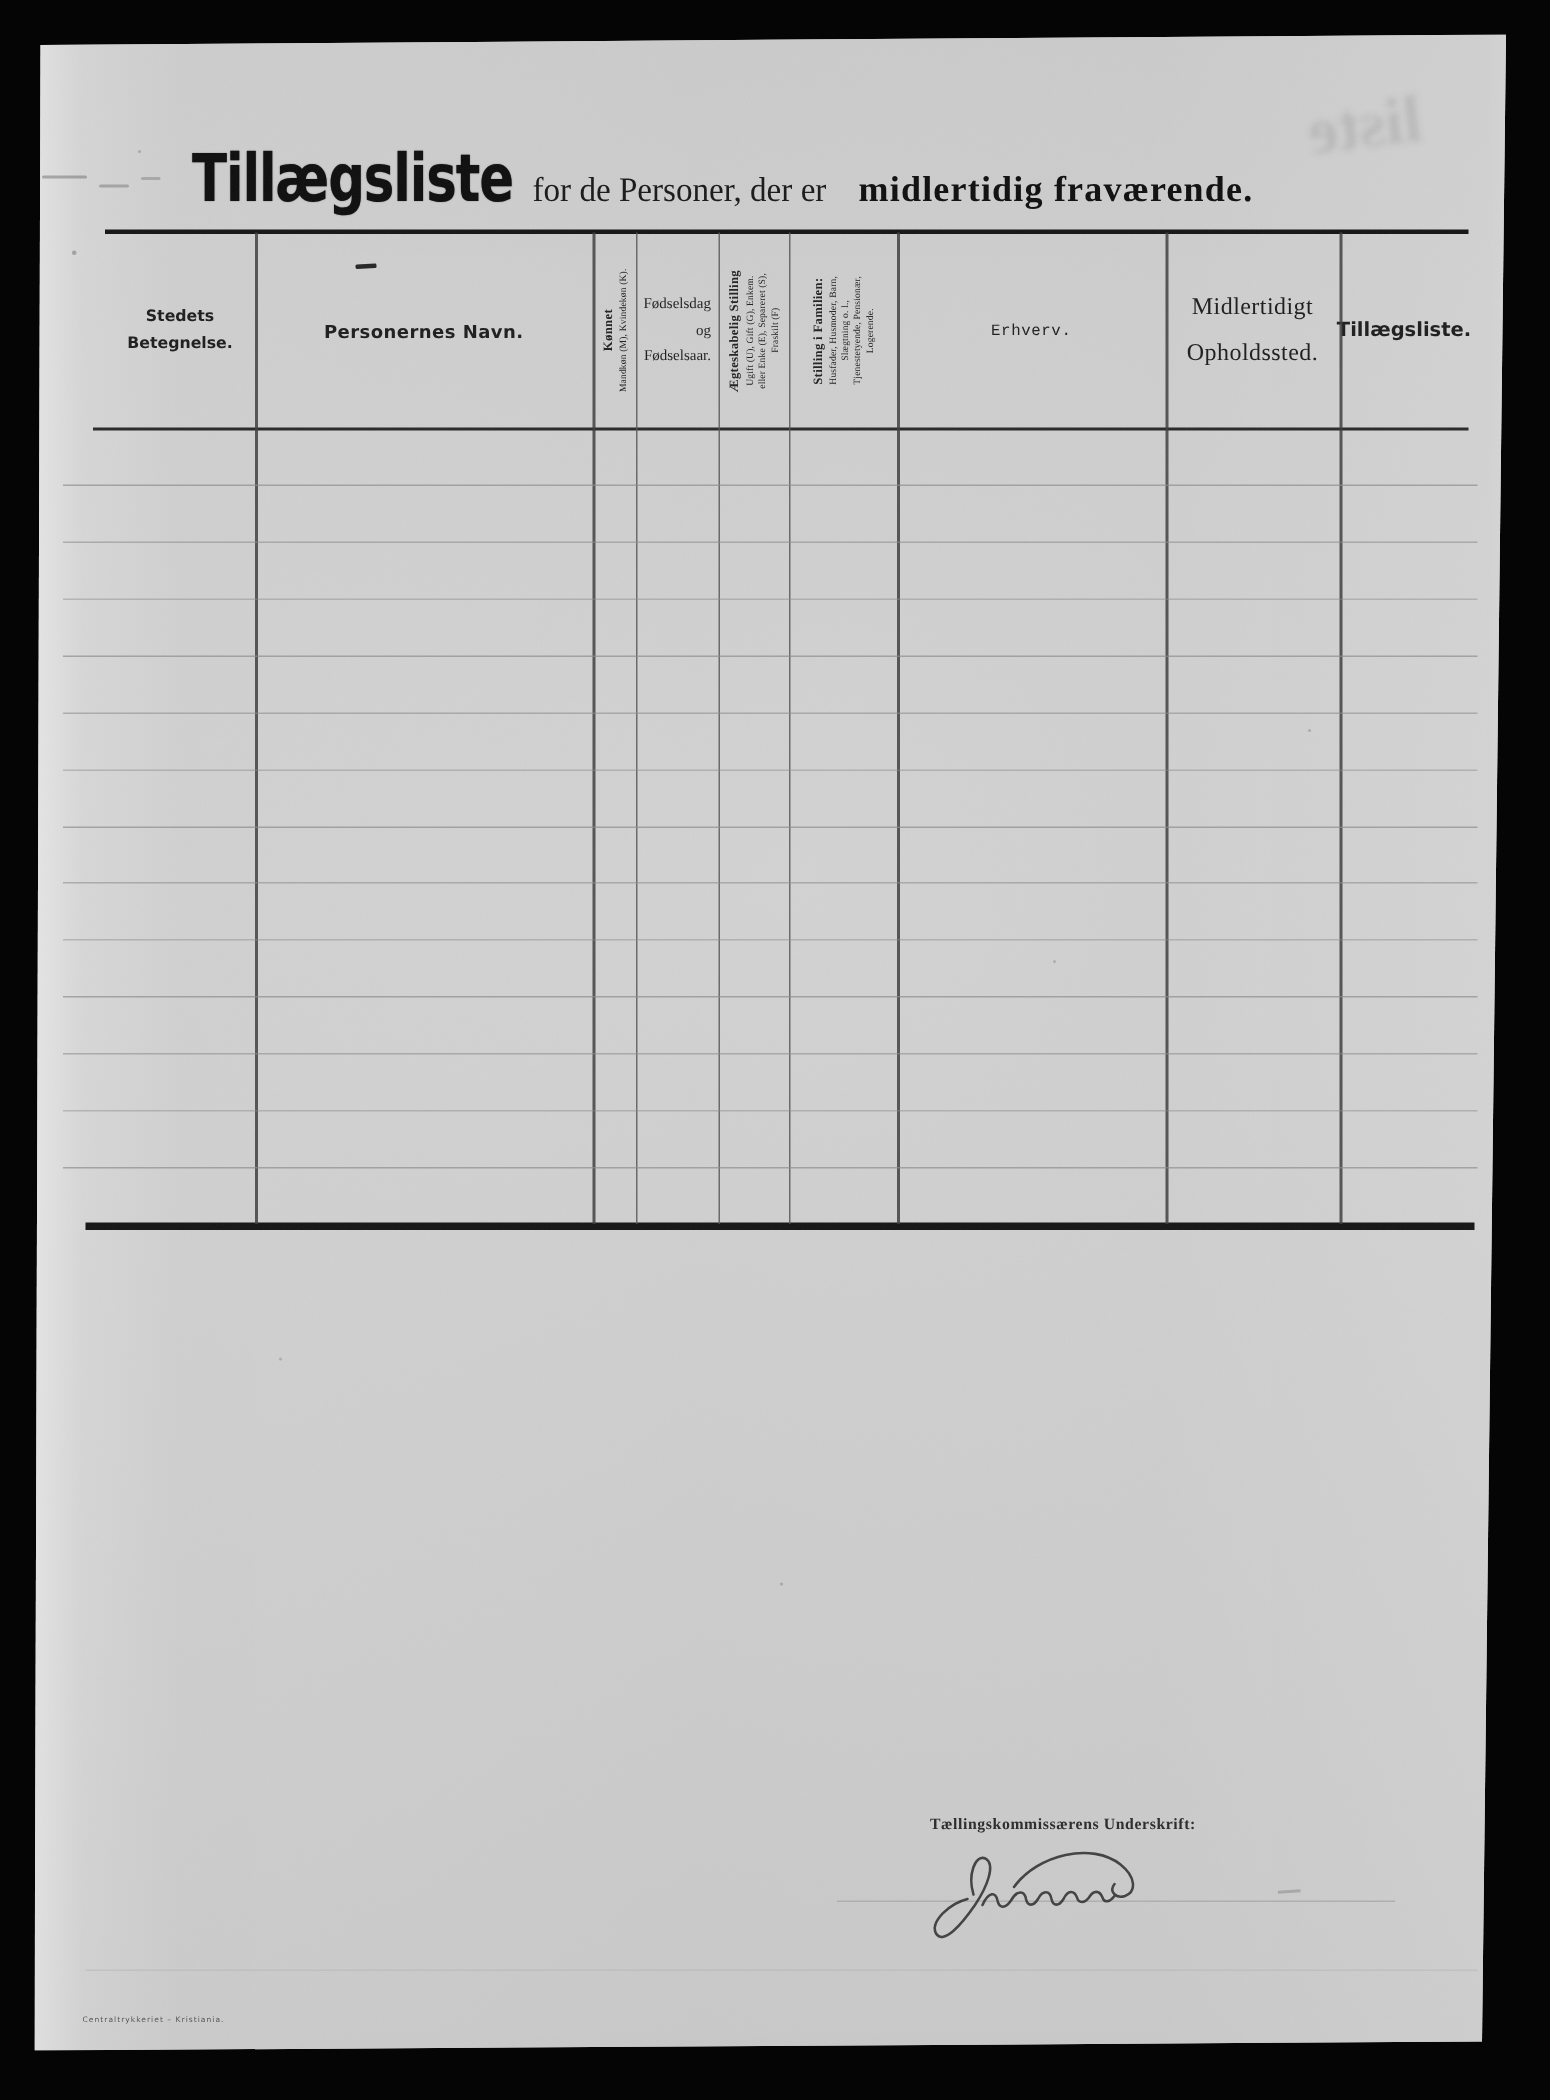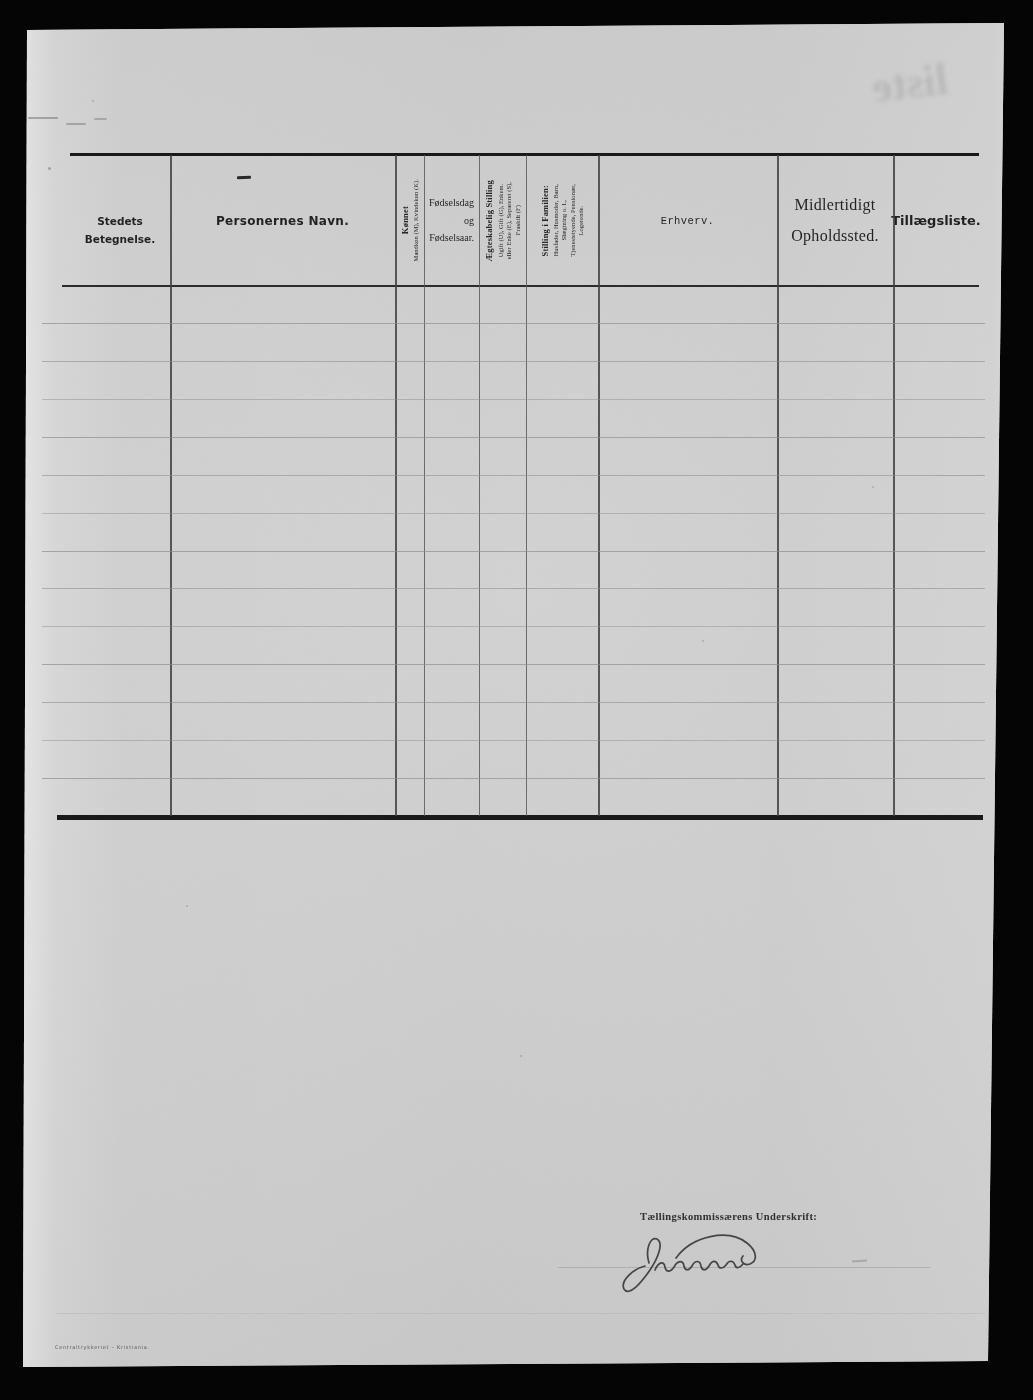--- a/index.html
+++ b/index.html
@@ -80,6 +80,11 @@
     <div class="mark" style="left:66px;top:123px;width:20px;height:2px;opacity:.4"></div>
     <div class="mark" style="left:94px;top:118px;width:13px;height:2px;opacity:.35"></div>
 
+    <div class="title-row">
+      <span class="title-main">Tillægsliste</span>
+      <span class="title-mid">for de Personer, der er</span>
+      <span class="title-bold">midlertidig fraværende.</span>
+    </div>
 
     <div class="hline" style="left:70px;top:153px;width:909px;height:3px"></div>
     <div class="hline" style="left:62px;top:285px;width:917px;height:2px;opacity:.9"></div>

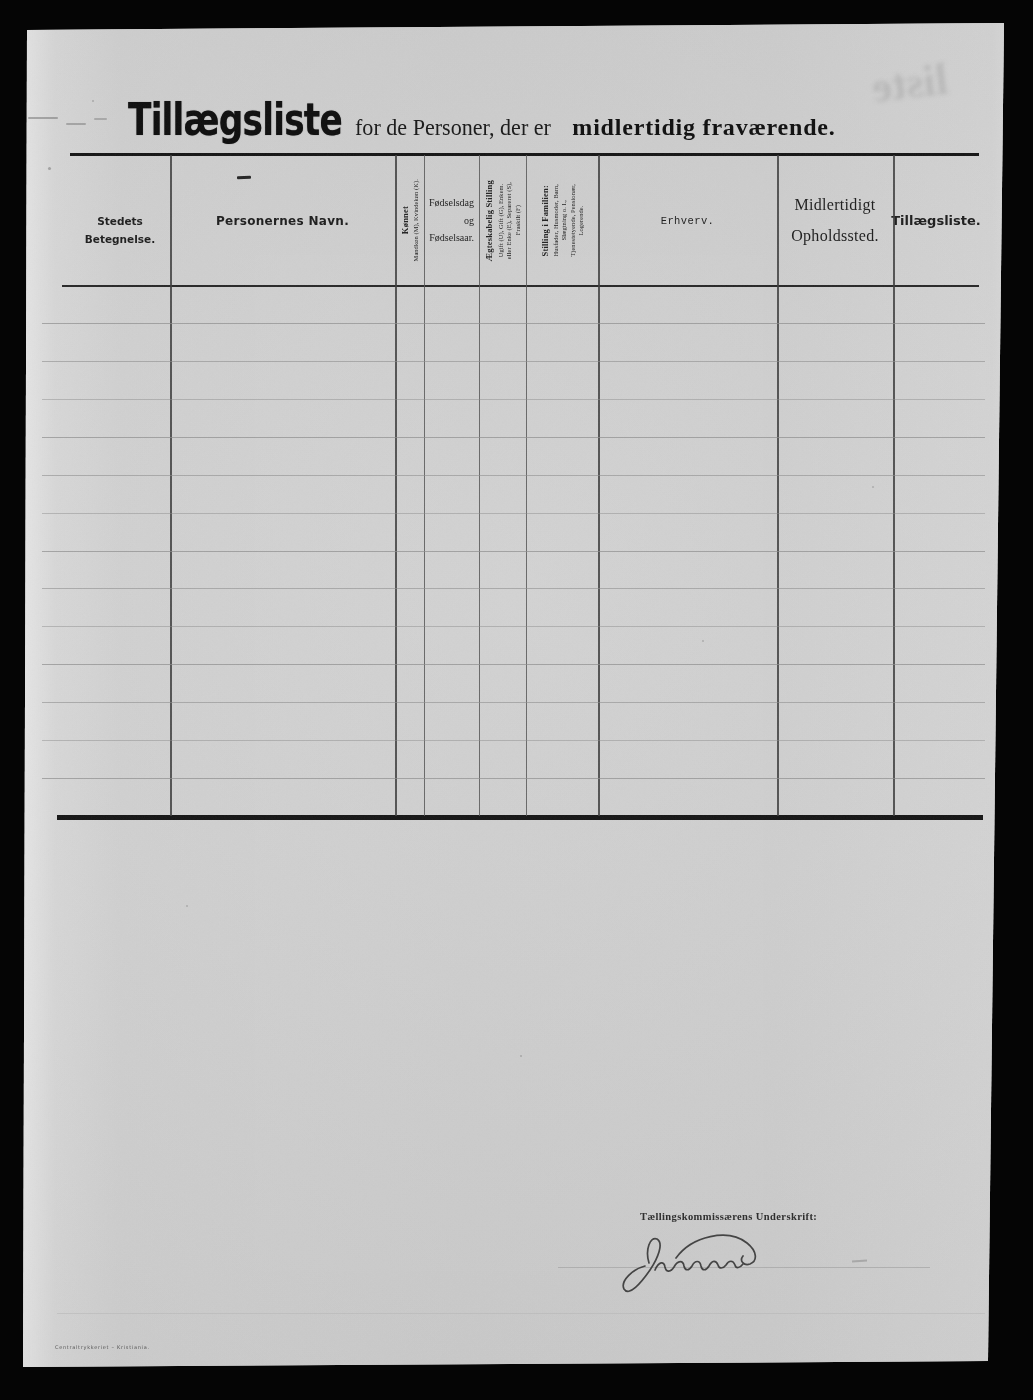--- a/index.html
+++ b/index.html
@@ -93,7 +93,7 @@
     <div class="navn-dash"></div>
 
     <div id="table-header">
-        <div class="hcell hcell-stedets-betegnelse" style="left: 70px; width: 100px; margin-top: 10px;">
+        <div class="hcell hcell-stedets-betegnelse" style="left: 70px; width: 100px;">
           <div class="hl">Stedets
 Betegnelse.</div>
         </div>

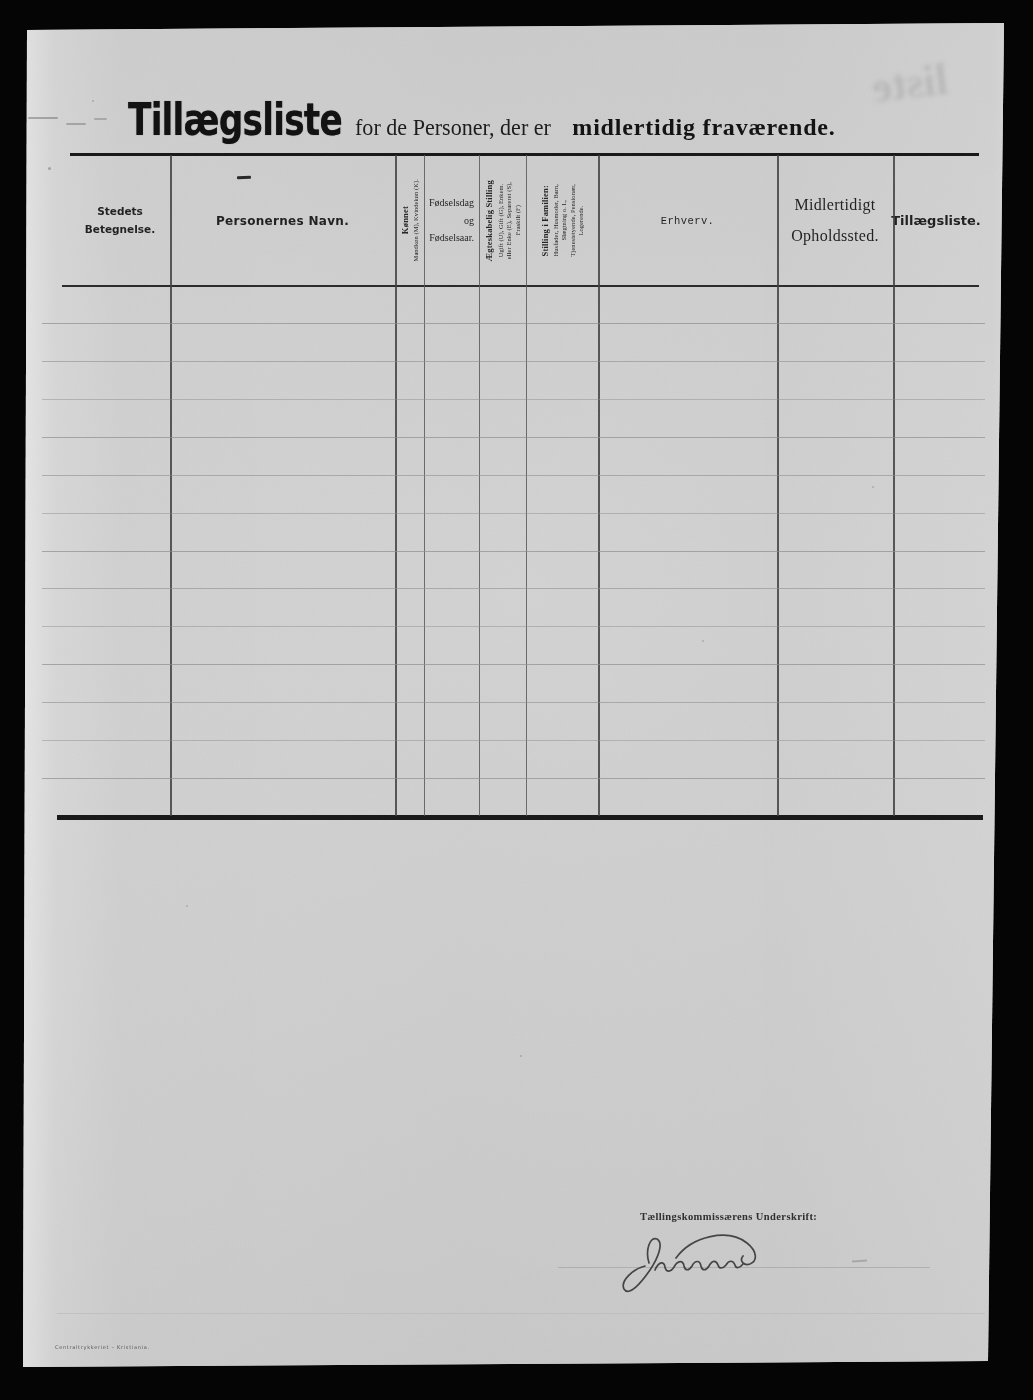--- a/index.html
+++ b/index.html
@@ -50,7 +50,7 @@
   .vsub{font-size:6.4px;letter-spacing:.1px;}
 
   
-  .sig-label{position:absolute;left:640px;top:1211px;font-size:10.5px;font-weight:bold;
+  .sig-label{position:absolute;left:620px;top:1211px;font-size:10.5px;font-weight:bold;
              letter-spacing:.4px;color:#2c2c2c;}
   .sig-line{position:absolute;left:558px;top:1267px;width:372px;height:1px;background:#9f9f9f;opacity:.65;}
   .sig-dash{position:absolute;left:852px;top:1260px;width:15px;height:2px;background:#8a8a8a;opacity:.55;

